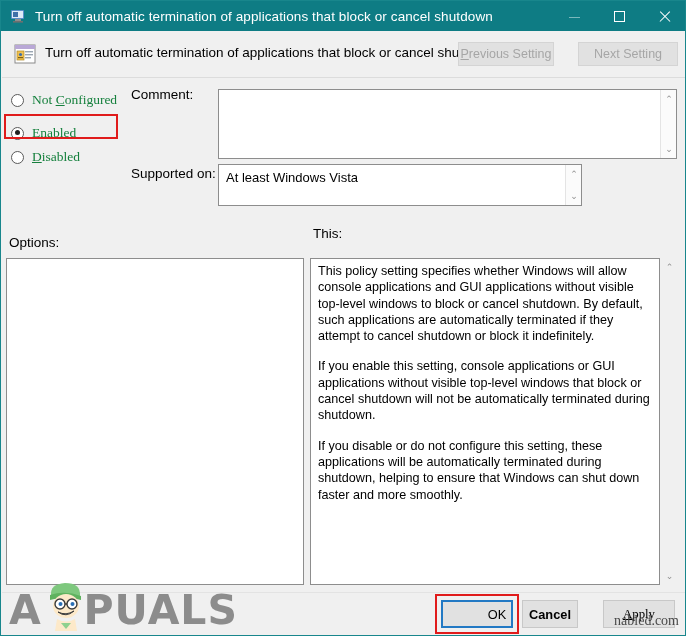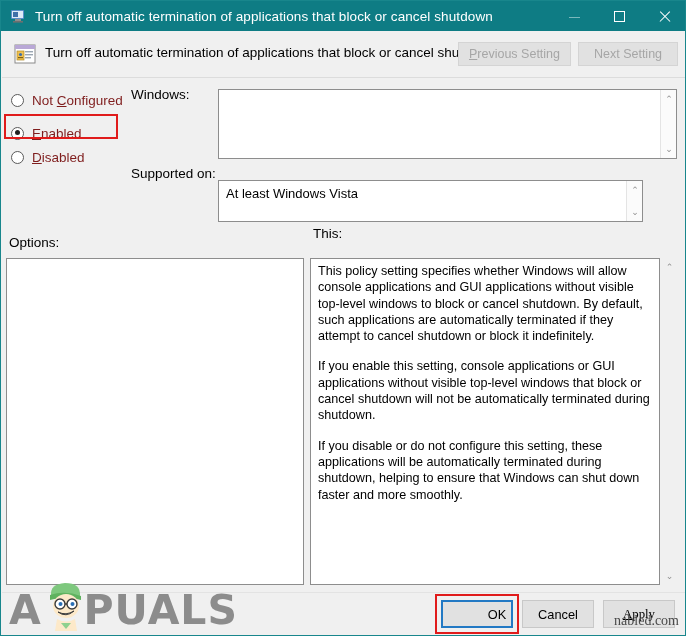--- a/index.html
+++ b/index.html
@@ -114,7 +114,7 @@
     box-sizing: border-box;
     cursor: default;
   }
-  #nav-prev { left: 456px; width: 113px; }
+  #nav-prev { left: 456px; width: 96px; }
   #nav-next { left: 576px; width: 100px; }
   .uline { text-decoration: underline; }
 

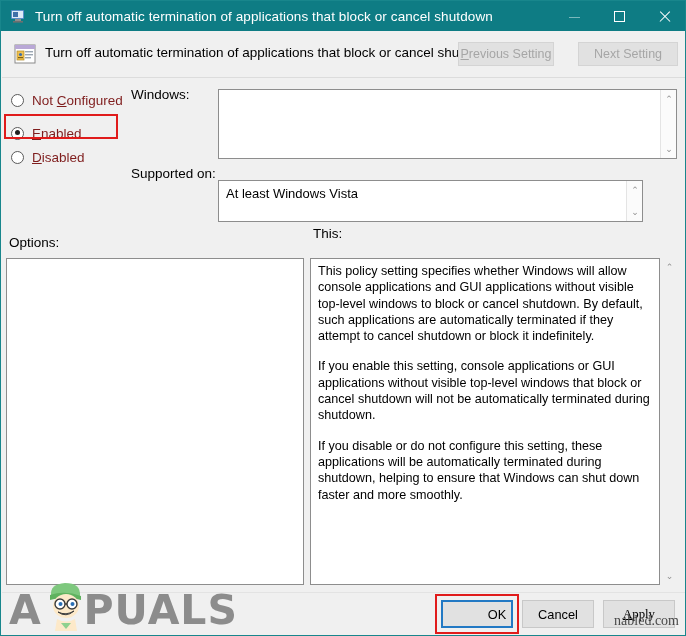--- a/index.html
+++ b/index.html
@@ -148,9 +148,10 @@
   }
   .radio-label {
     font-size: 13.5px;
-    color: #7f1d1d;
+    color: #15803d;
     margin-left: 8px;
     white-space: nowrap;
+    font-family: Liberation Serif, serif;
   }
   #hl-enabled {
     position: absolute;

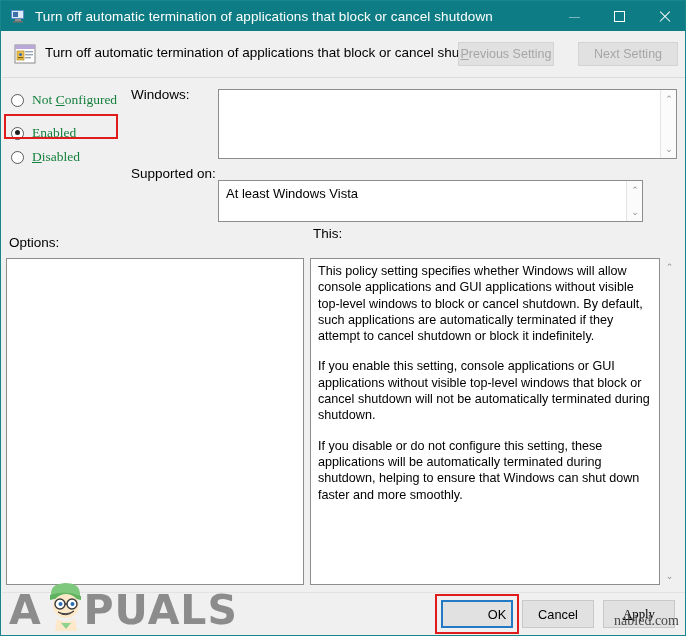--- a/index.html
+++ b/index.html
@@ -376,7 +376,7 @@
   </div>
   <div id="hl-enabled"></div>
 
-  <div class="field-label" id="label-comment">Windows:</div>
+  <div class="field-label" id="label-comment">Comment:</div>
   <div class="textbox" id="box-comment">
     <div class="tb-text"></div>
     <div class="vscroll">

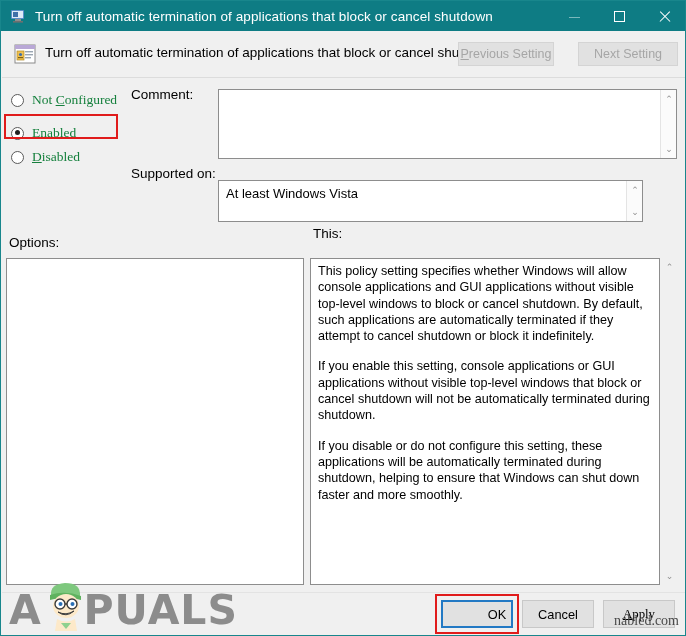--- a/index.html
+++ b/index.html
@@ -183,8 +183,8 @@
     width: 459px; height: 70px;
   }
   #box-supported {
-    left: 217px; top: 179px;
-    width: 425px; height: 42px;
+    left: 217px; top: 163px;
+    width: 364px; height: 42px;
   }
   .tb-text {
     position: absolute;

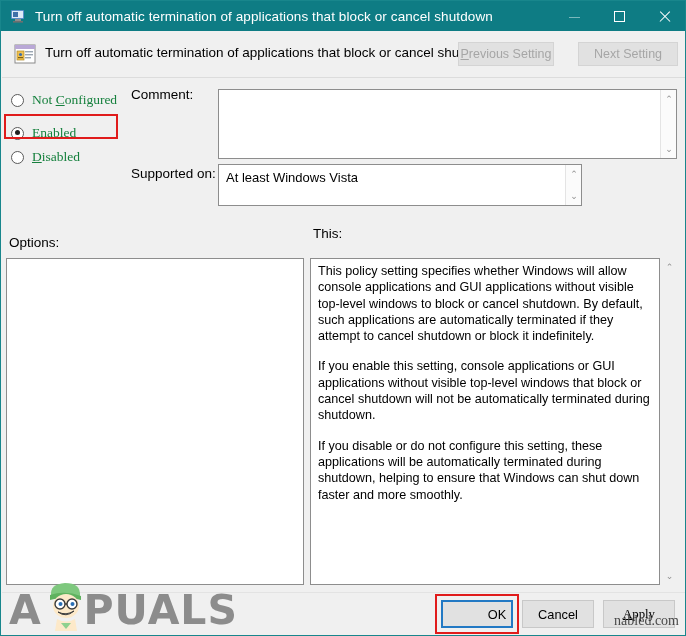--- a/index.html
+++ b/index.html
@@ -277,7 +277,7 @@
     border: 2px solid #2279c4;
     padding-left: 40px;
   }
-  #btn-cancel { left: 521px; width: 72px; }
+  #btn-cancel { left: 521px; width: 56px; font-weight: bold; }
   #btn-apply  { left: 602px; width: 72px; font-family: Liberation Serif, serif; }
   #hl-ok {
     position: absolute;

